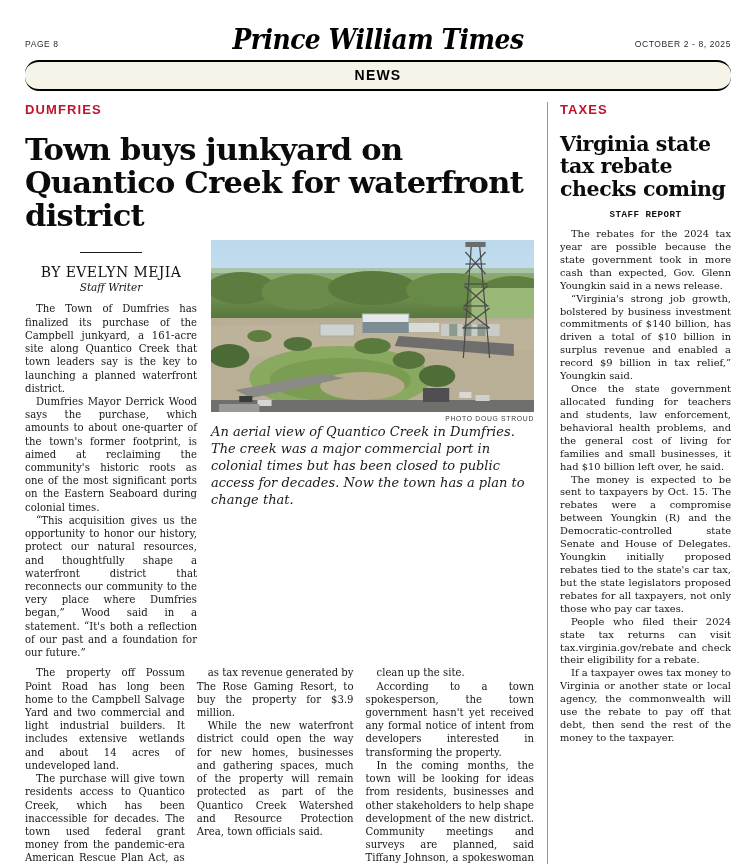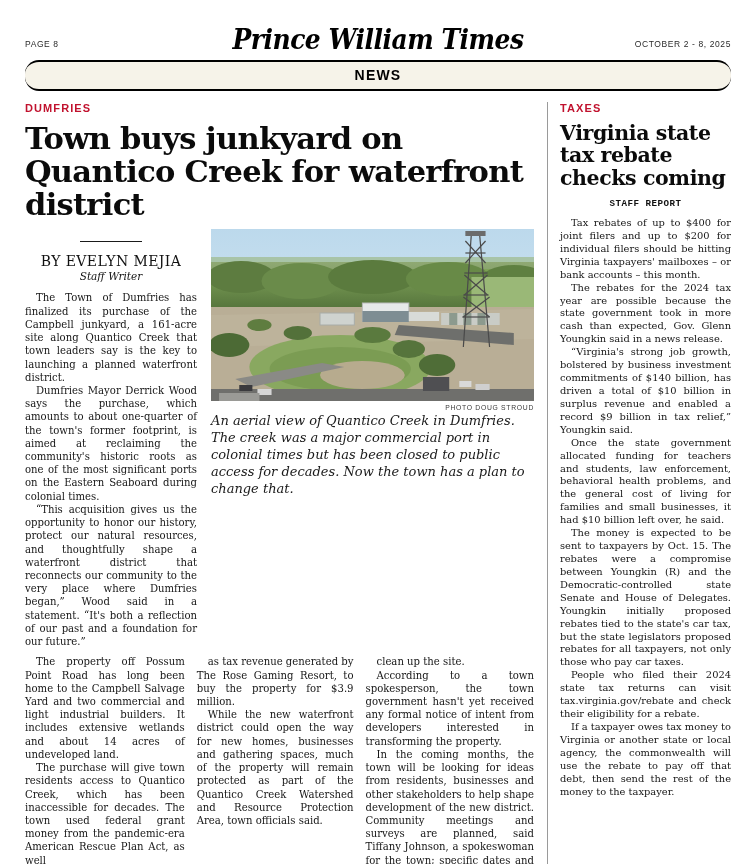--- a/index.html
+++ b/index.html
@@ -83,10 +83,10 @@
   .kicker {
     font-family: "Liberation Sans", sans-serif;
     font-weight: bold;
-    font-size: 11px;
+    font-size: 13px;
     letter-spacing: 1.1px;
     color: #c1122e;
-    margin-bottom: 8px;
+    margin-bottom: 16px;
   }
 
   .hed-main {

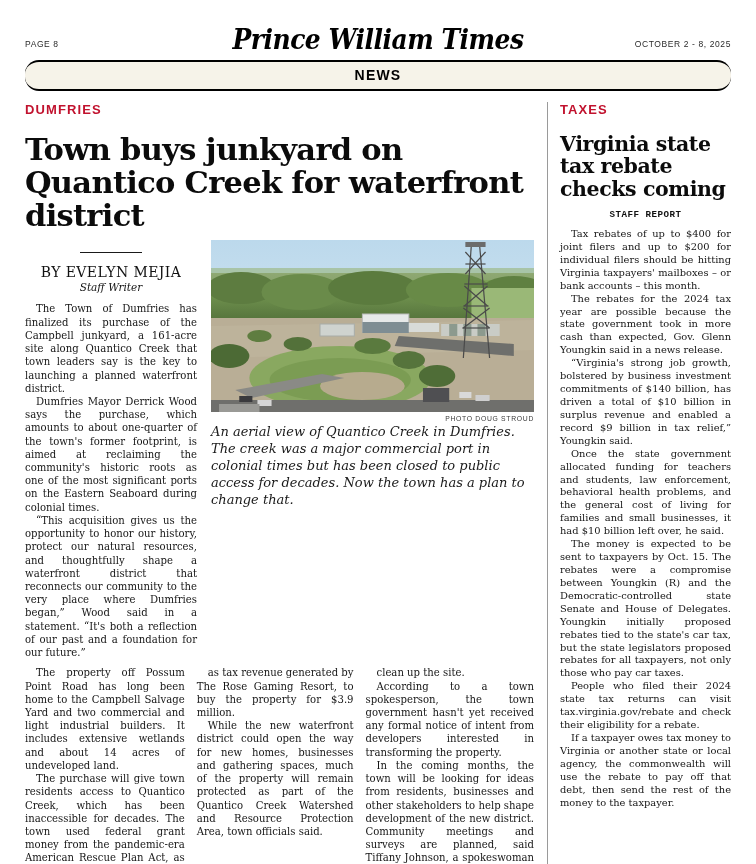--- a/index.html
+++ b/index.html
@@ -341,7 +341,6 @@
       <h2 class="hed-rail">Virginia state tax rebate checks coming</h2>
       <div class="staff-report">STAFF REPORT</div>
       <div class="bodytext">
-        <p>Tax rebates of up to $400 for joint filers and up to $200 for individual filers should be hitting Virginia taxpayers' mailboxes – or bank accounts – this month.</p>
         <p>The rebates for the 2024 tax year are possible because the state government took in more cash than expected, Gov. Glenn Youngkin said in a news release.</p>
         <p>“Virginia's strong job growth, bolstered by business investment commitments of $140 billion, has driven a total of $10 billion in surplus revenue and enabled a record $9 billion in tax relief,” Youngkin said.</p>
         <p>Once the state government allocated funding for teachers and students, law enforcement, behavioral health problems, and the general cost of living for families and small businesses, it had $10 billion left over, he said.</p>

